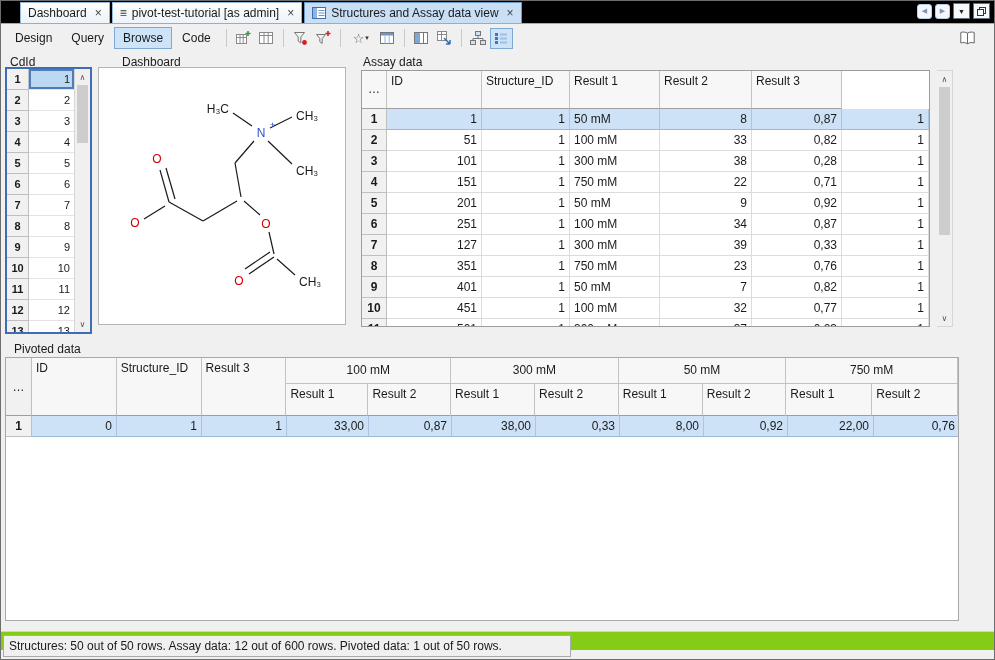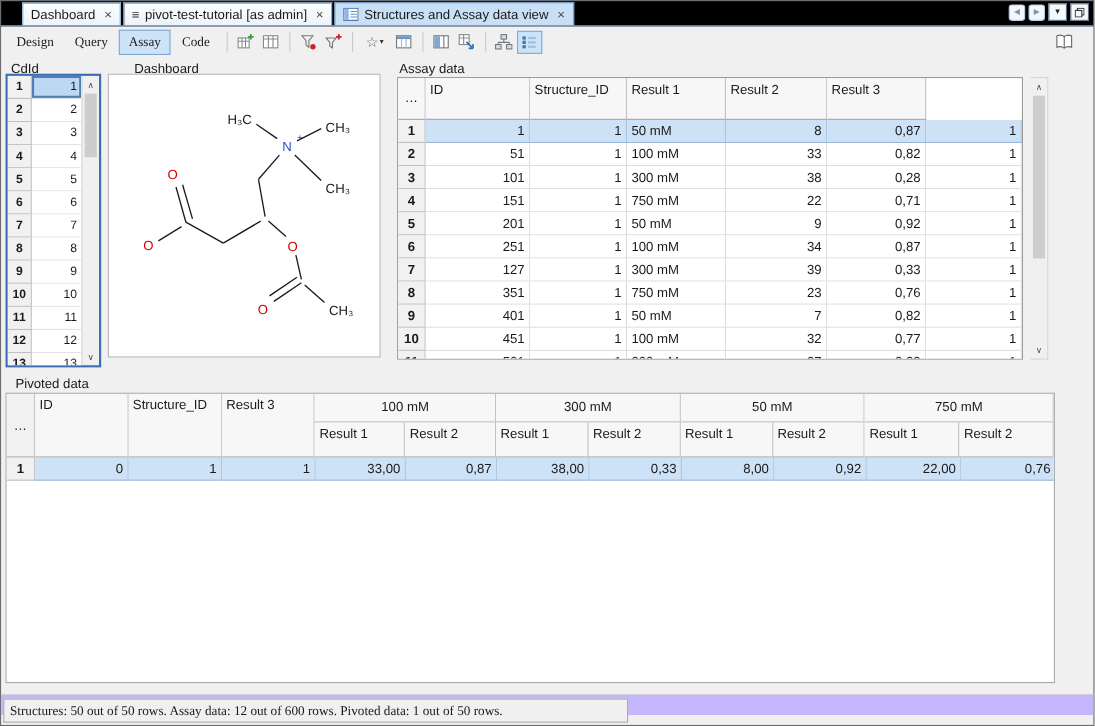--- a/index.html
+++ b/index.html
@@ -18,7 +18,7 @@
 
 
 .toolbar{position:absolute;left:0;top:24px;width:100%;height:26px;display:flex;align-items:center;padding:0 5px;}
-.tbtn{padding:3px 8px;border:1px solid transparent;margin-right:1px;font-family:Liberation Serif, serif;}
+.tbtn{padding:3px 8px;border:1px solid transparent;margin-right:1px;}
 .tbtn.active{background:#cde3f8;border:1px solid #7fa8d2;}
 .sep{width:1px;height:18px;background:#c9c9c9;margin:0 5px;}
 .icon-btn{width:23px;height:21px;display:flex;align-items:center;justify-content:center;border:1px solid transparent;}

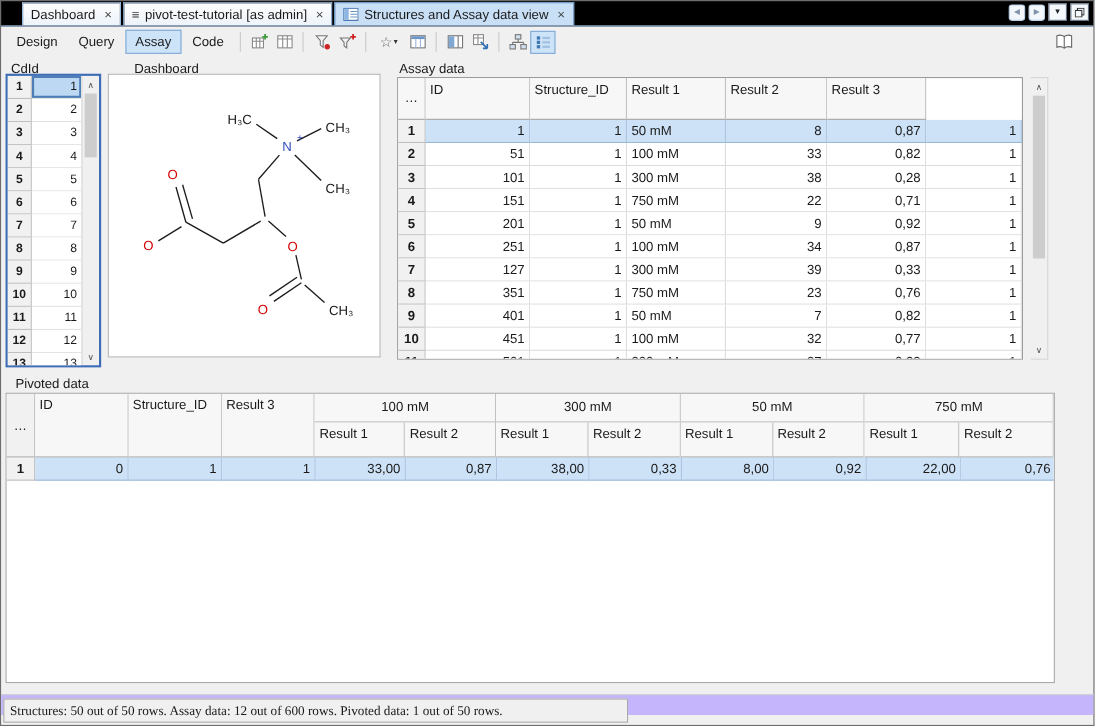--- a/index.html
+++ b/index.html
@@ -116,7 +116,7 @@
 <div class="toolbar">
   <span class="tbtn">Design</span>
   <span class="tbtn">Query</span>
-  <span class="tbtn active">Assay</span>
+  <span class="tbtn active">Browse</span>
   <span class="tbtn">Code</span>
   <span class="sep"></span>
 

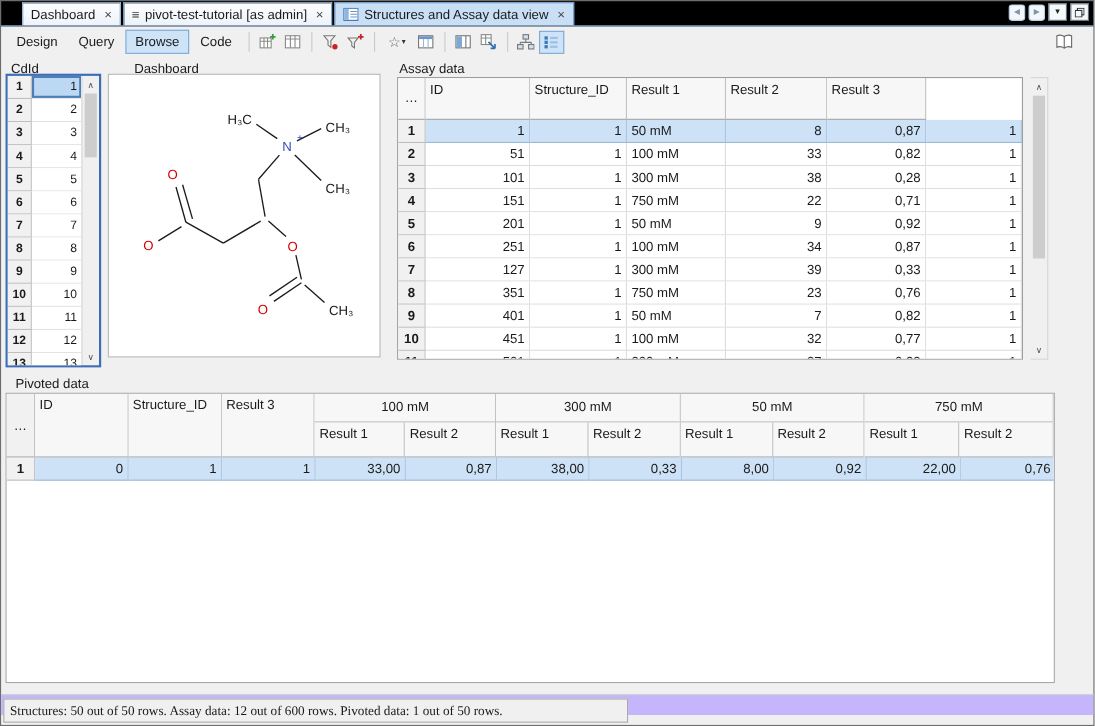--- a/index.html
+++ b/index.html
@@ -72,7 +72,7 @@
 .p-row{display:grid;grid-template-columns:26px 85px 85px 85px 82px 83px 84px 84px 84px 84px 86px 86px;height:21px;}
 
 
-.statusbar{position:absolute;left:0;top:630px;width:100%;height:19px;background:#c4b5fd;border-top:1px solid #d2d2d2;font-family:Liberation Serif, serif;}
+.statusbar{position:absolute;left:0;top:630px;width:100%;height:19px;background:#84cc16;border-top:1px solid #d2d2d2;}
 .status-box{position:absolute;left:2px;top:3px;width:568px;height:22px;border:1px solid #aaaaaa;background:#f0f0f0;line-height:20px;padding-left:5px;white-space:nowrap;}
 svg{display:block;}
 </style>

